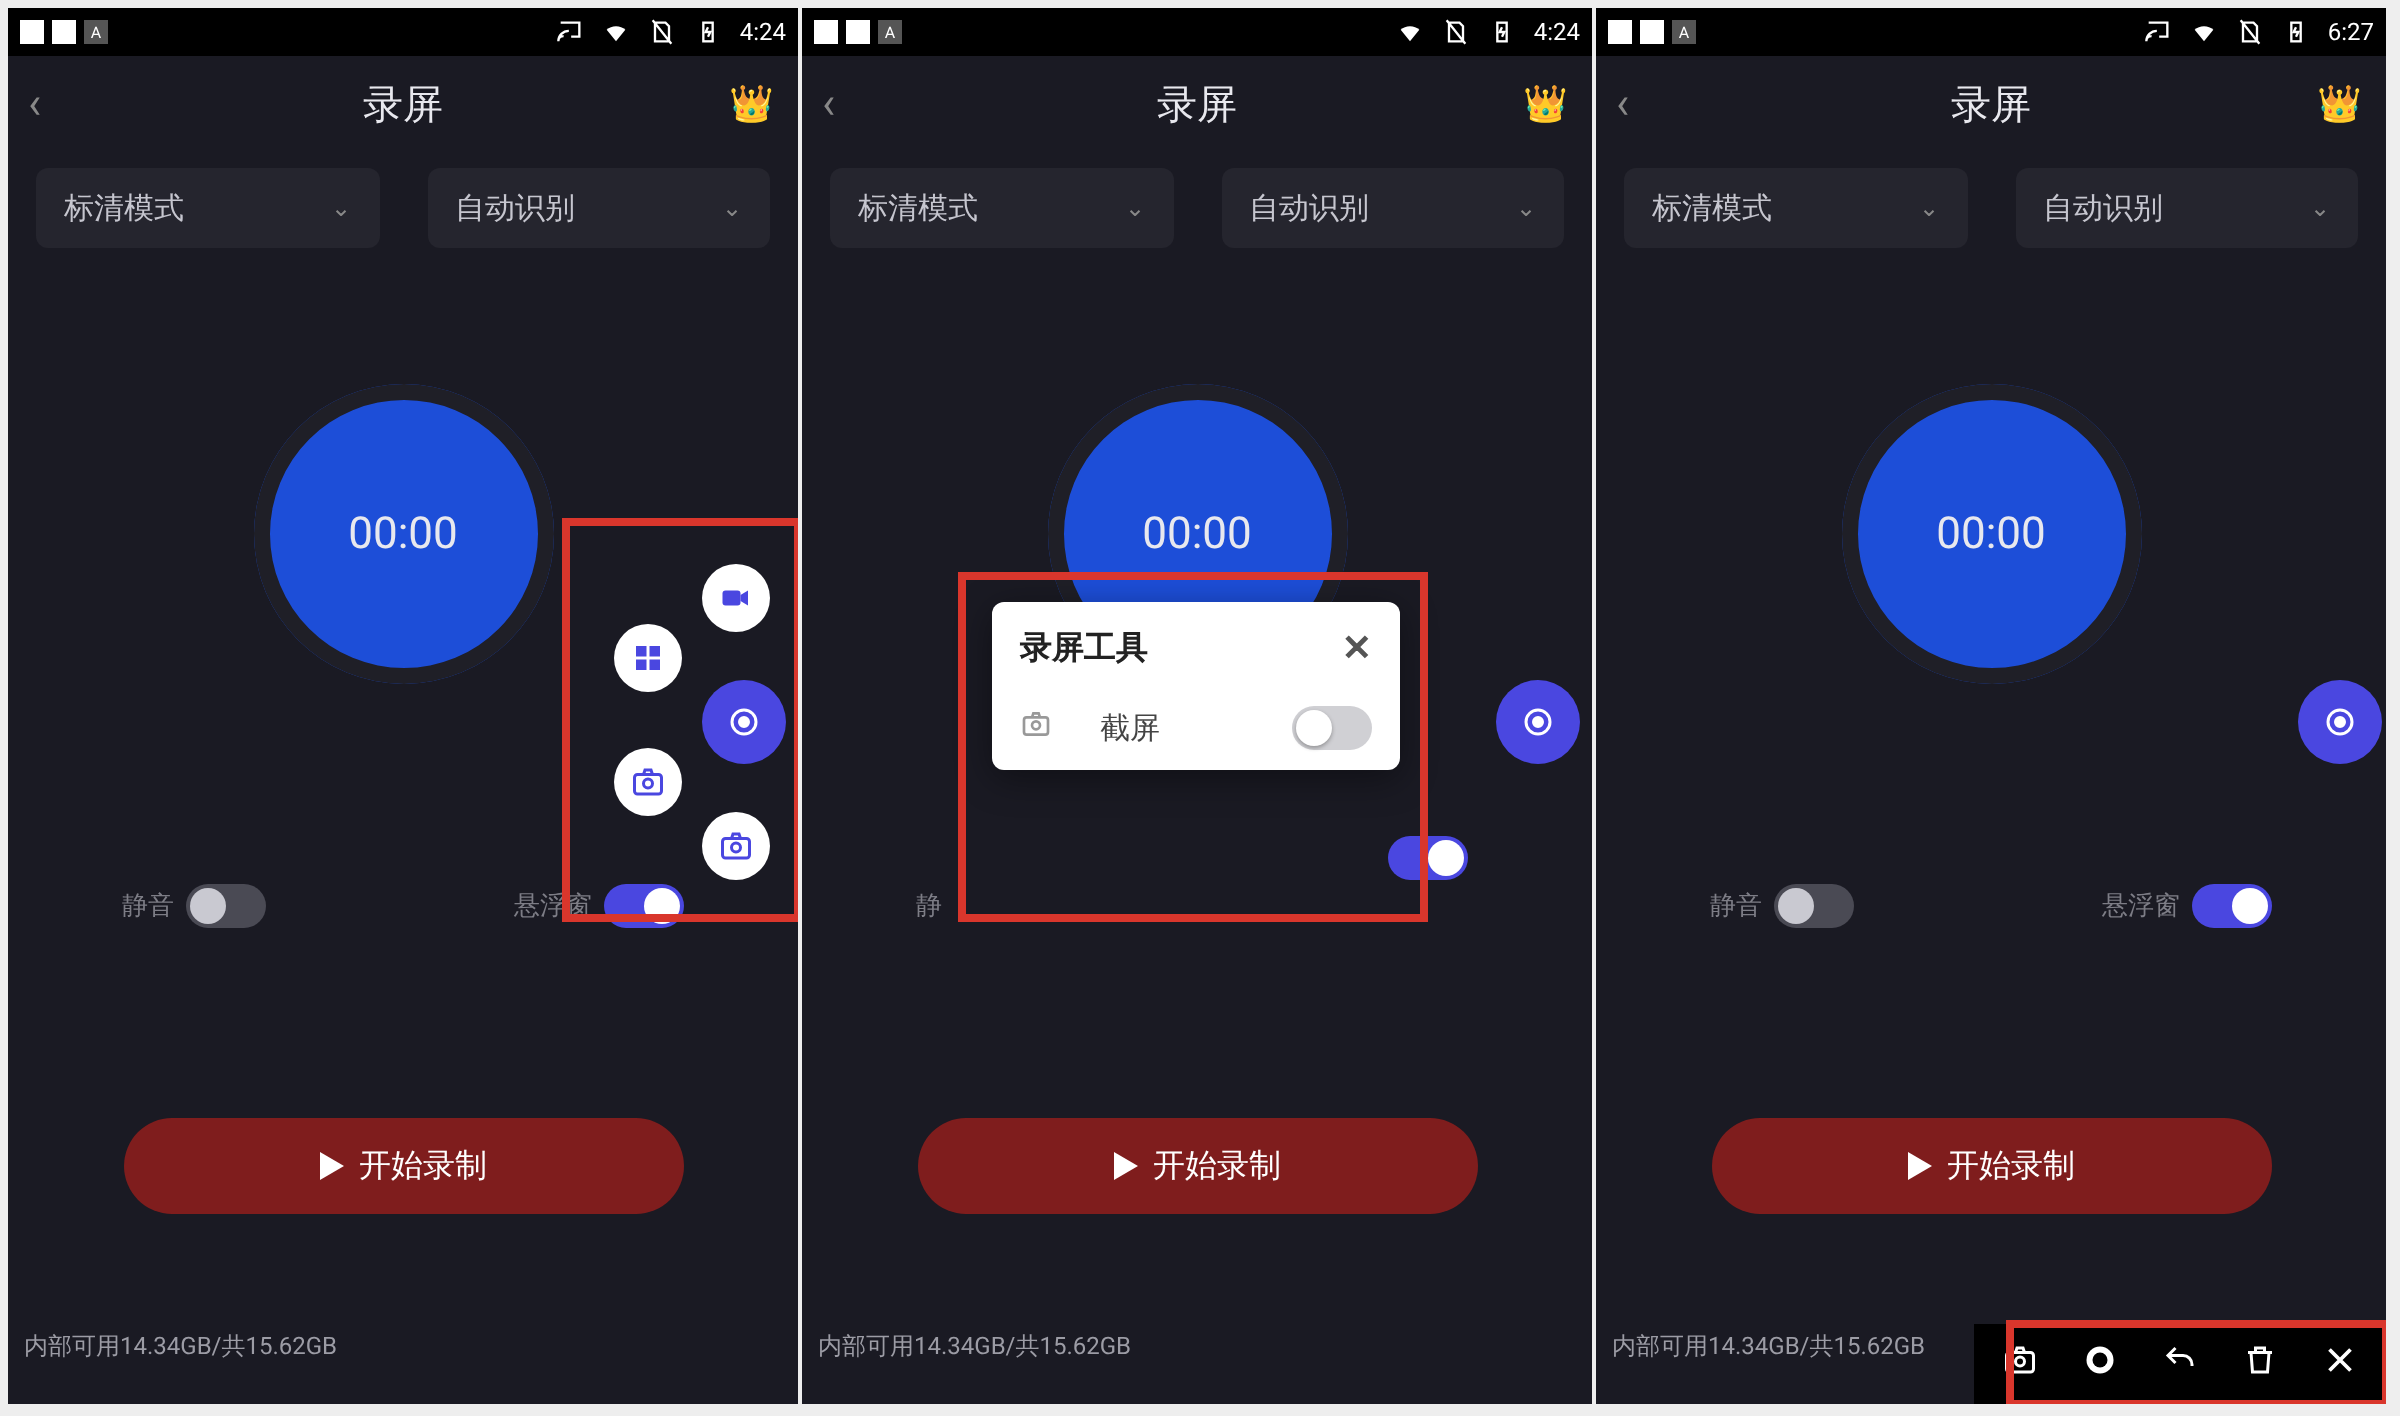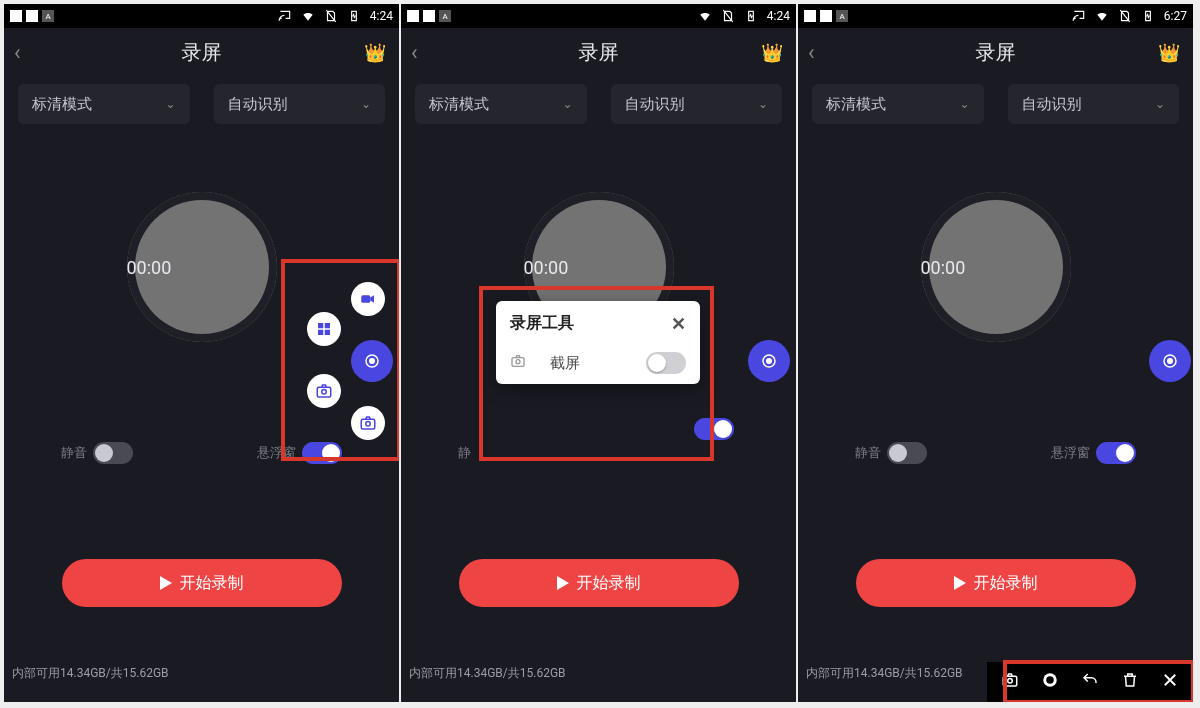--- a/index.html
+++ b/index.html
@@ -23,7 +23,7 @@
   .dd .chev { color:#888; font-size:12px;}
   
   .timerwrap { display:flex; justify-content:center; margin-top:60px; }
-  .timer { width:150px; height:150px; border-radius:50%; background:#737373; display:flex; align-items:center; justify-content:flex-start; color:#e8e8ee; font-size:18px; box-shadow:0 0 0 8px #1f1f27 inset; }
+  .timer { width:150px; height:150px; border-radius:50%; background:#1d4ed8; display:flex; align-items:center; justify-content:center; color:#e8e8ee; font-size:22px; box-shadow:0 0 0 8px #1f1f27 inset; }
   
   .toggles { display:flex; justify-content:space-between; padding:0 57px; margin-top:100px; font-size:13px; color:#7d7d86; align-items:center;}
   .tg { display:flex; align-items:center; gap:6px;}

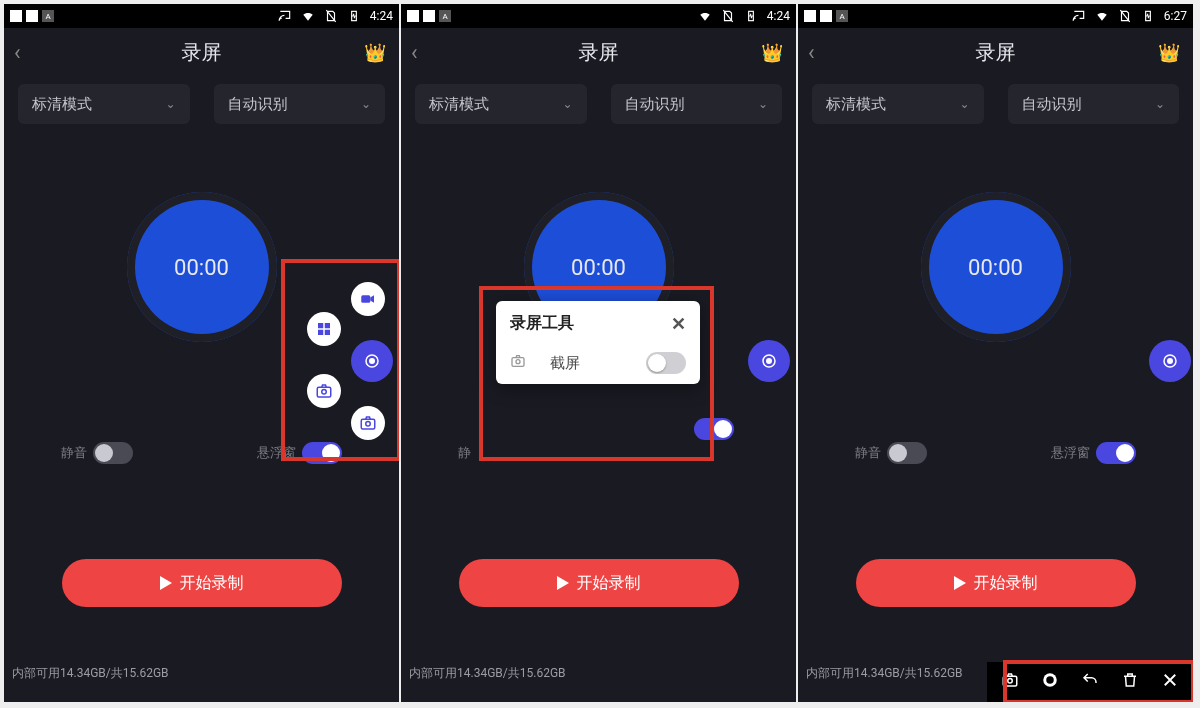--- a/index.html
+++ b/index.html
@@ -33,7 +33,7 @@
   .switch.on .knob { left:20px; background:#fff;}
   
   .startwrap { display:flex; justify-content:center; margin-top:95px; }
-  .startbtn { width:280px; height:48px; border-radius:24px; background:#ef4444; color:#fff; display:flex; align-items:center; justify-content:center; font-size:16px; gap:8px;}
+  .startbtn { width:280px; height:48px; border-radius:24px; background:#7f1d1d; color:#fff; display:flex; align-items:center; justify-content:center; font-size:16px; gap:8px;}
   .startbtn .tri { width:0; height:0; border-left:12px solid #fff; border-top:7px solid transparent; border-bottom:7px solid transparent;}
   
   .footer { position:absolute; bottom:20px; left:8px; font-size:12px; color:#9c9ca5; }

